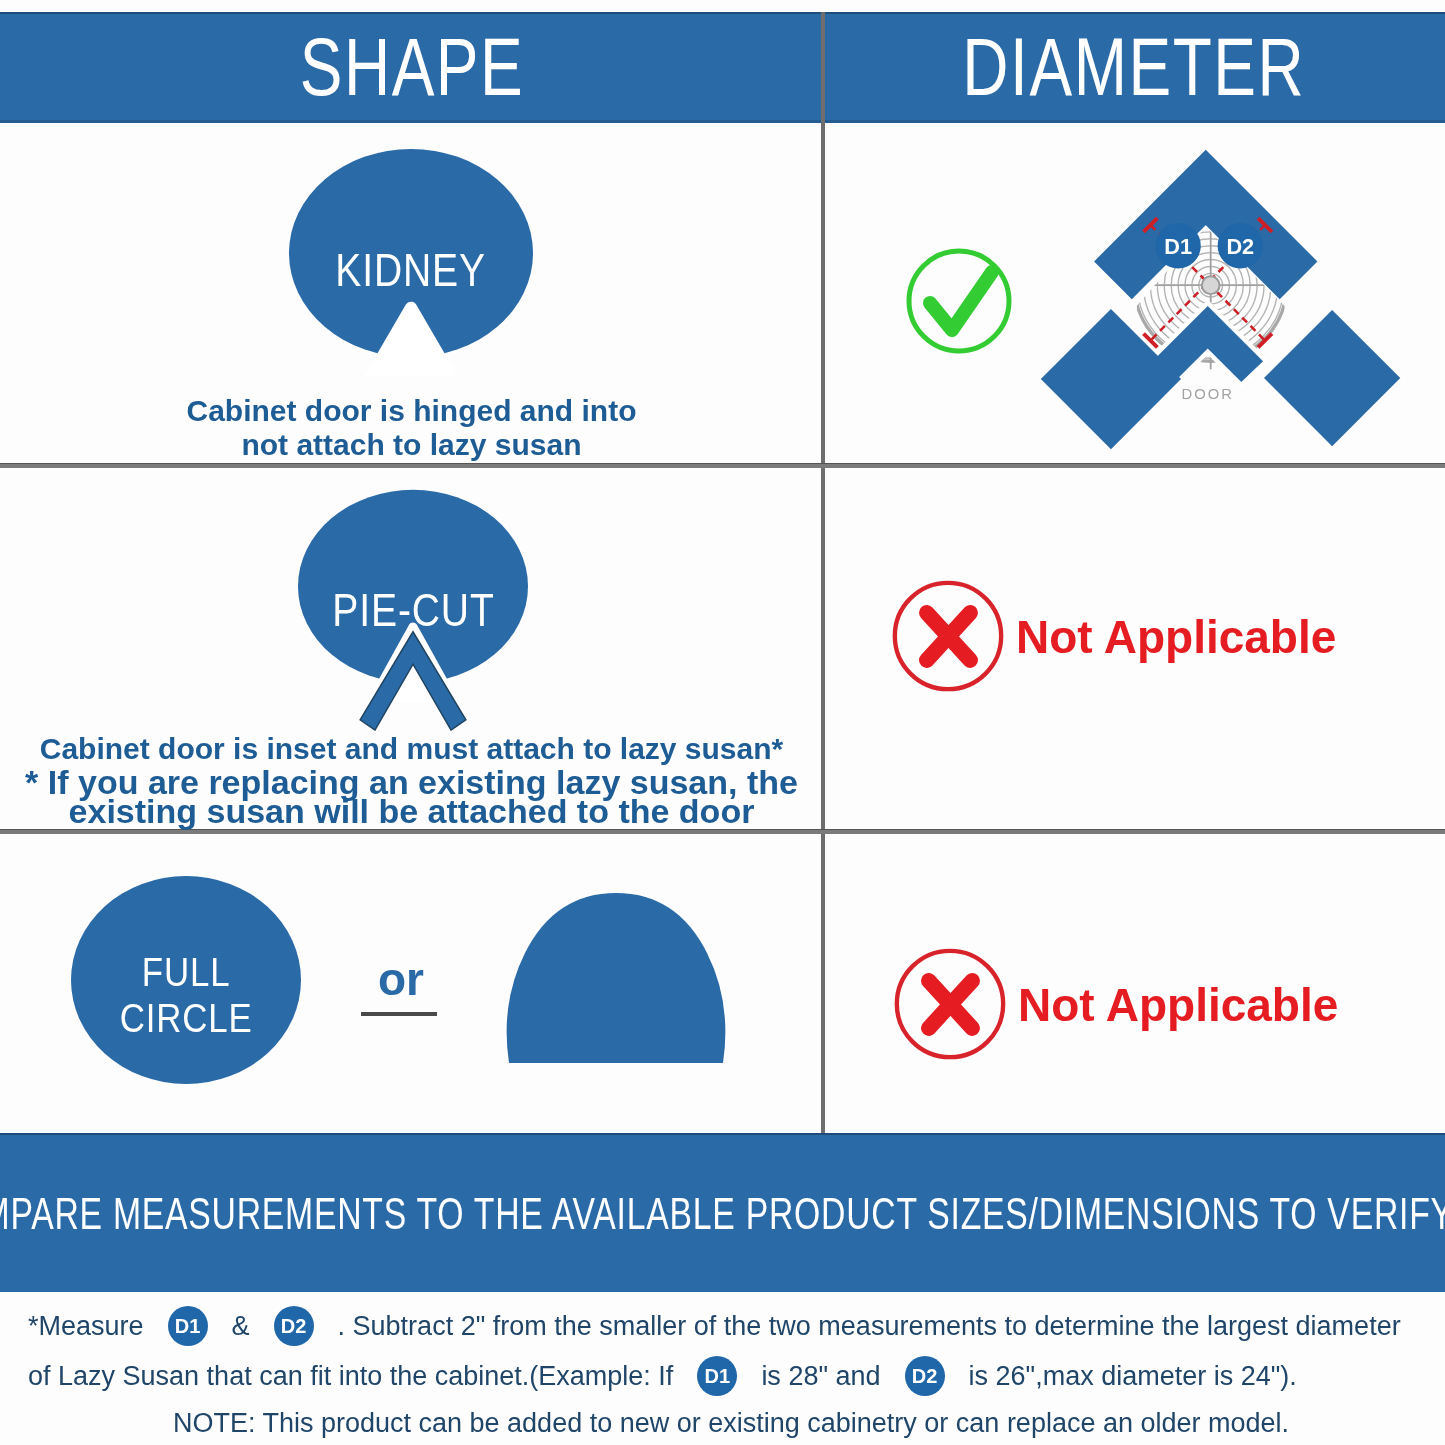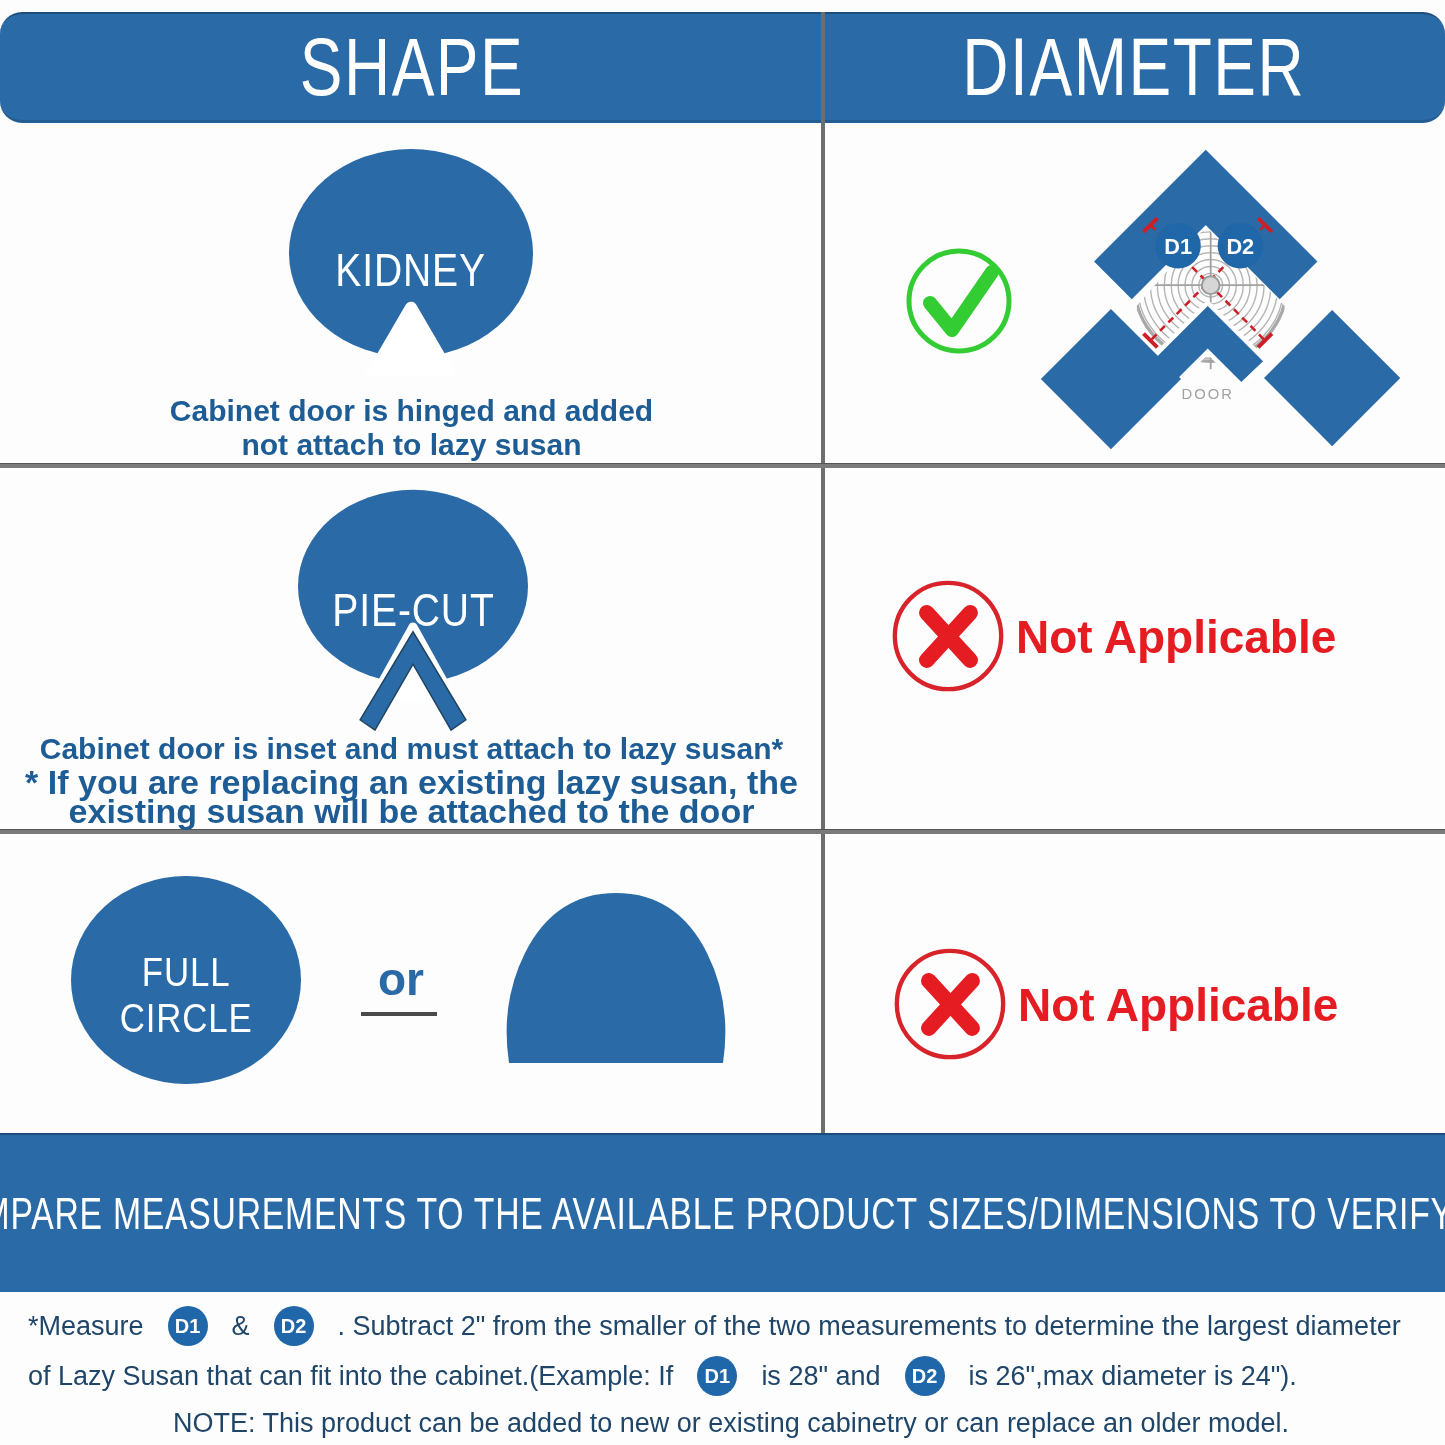--- a/index.html
+++ b/index.html
@@ -7,7 +7,7 @@
         font-family:"Liberation Sans", sans-serif;}
   
   .header-band{position:absolute;left:0;top:12px;width:1445px;height:106px;background:#2a6aa7;
-               border-top:2px solid #1d4e7d;border-bottom:3px solid #235d92;display:flex;border-radius:22px;}
+               border-top:2px solid #1d4e7d;border-bottom:3px solid #235d92;display:flex;}
   .header-cell{display:flex;align-items:center;justify-content:center;color:#ffffff;}
   .header-cell.left{width:823px;}
   .header-cell.right{width:622px;}

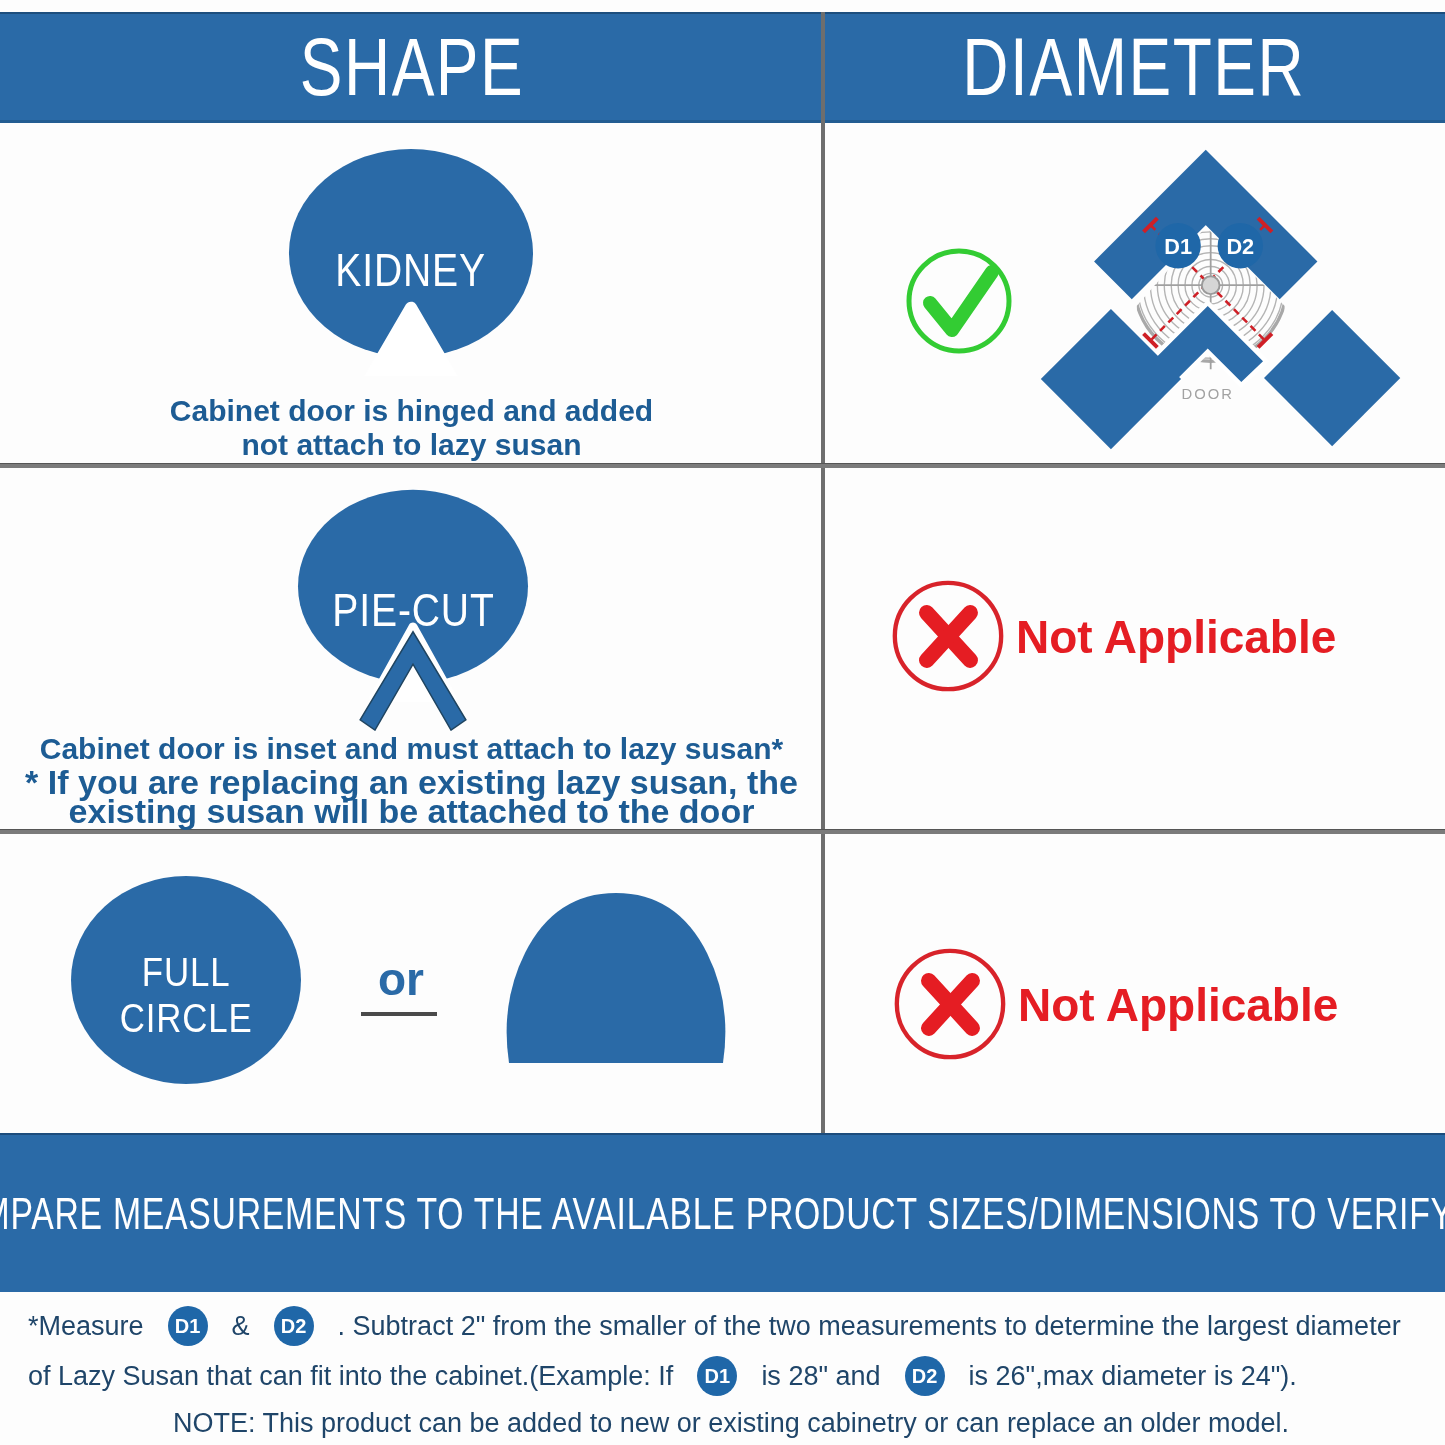--- a/index.html
+++ b/index.html
@@ -65,7 +65,7 @@
     <span class="cond">KIDNEY</span>
   </div>
   <div class="abs caption" style="left:0;top:394px;width:823px;font-size:30px;line-height:34px">
-    <div>Cabinet door is hinged and added</div>
+    <div>Cabinet door is hinged and into</div>
     <div>not attach to lazy susan</div>
   </div>
 

